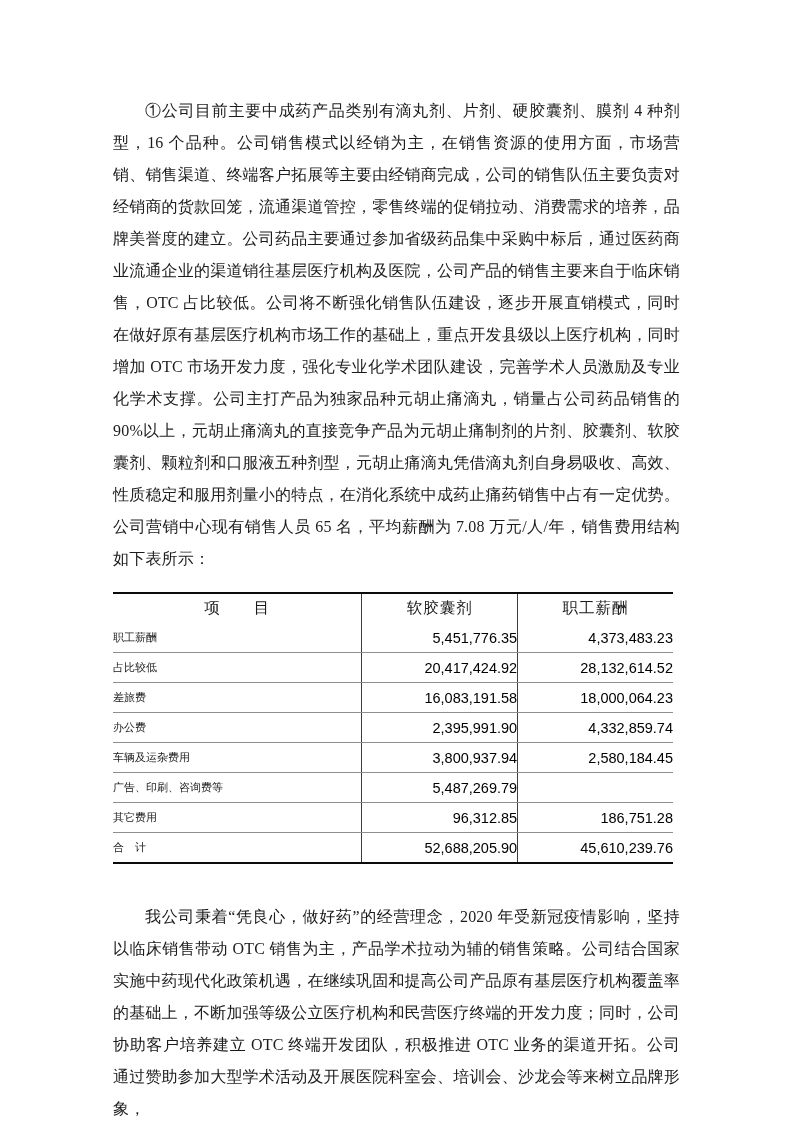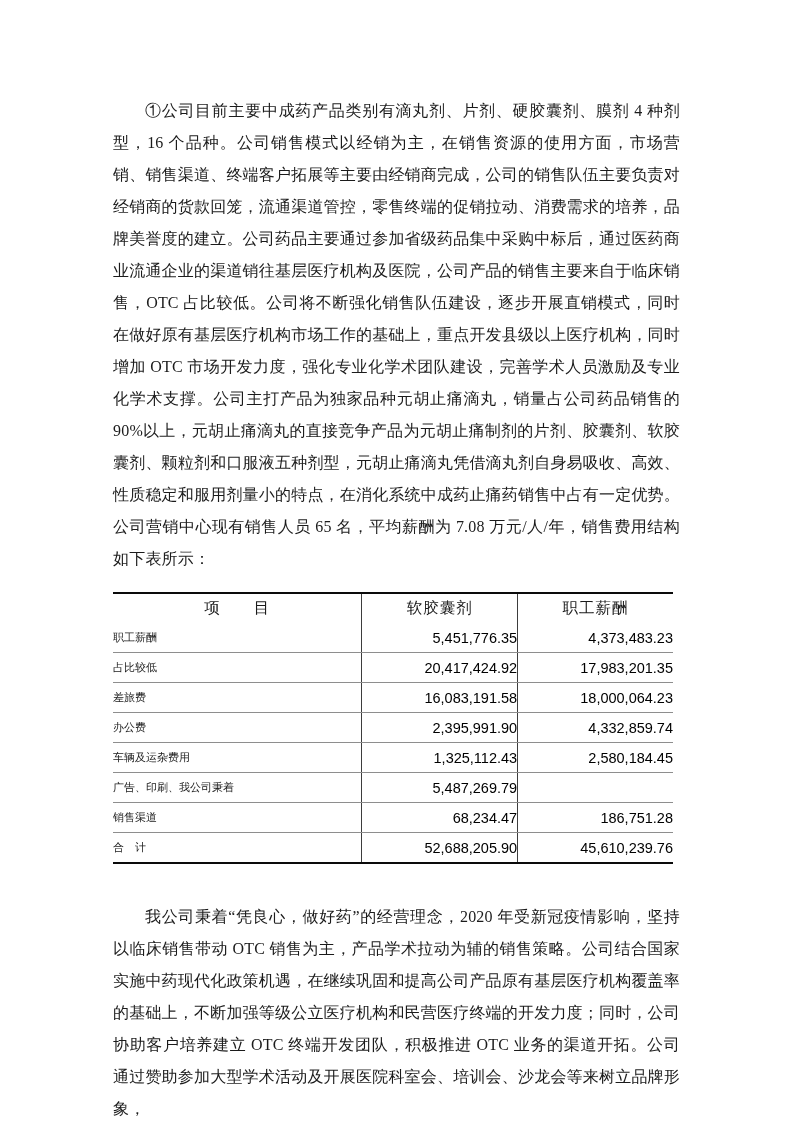--- a/index.html
+++ b/index.html
@@ -104,7 +104,7 @@
           <tr>
             <td class="c1">占比较低</td>
             <td class="c2">20,417,424.92</td>
-            <td class="c3">17,983,201.35</td>
+            <td class="c3">28,132,614.52</td>
           </tr>
           <tr>
             <td class="c1">差旅费</td>

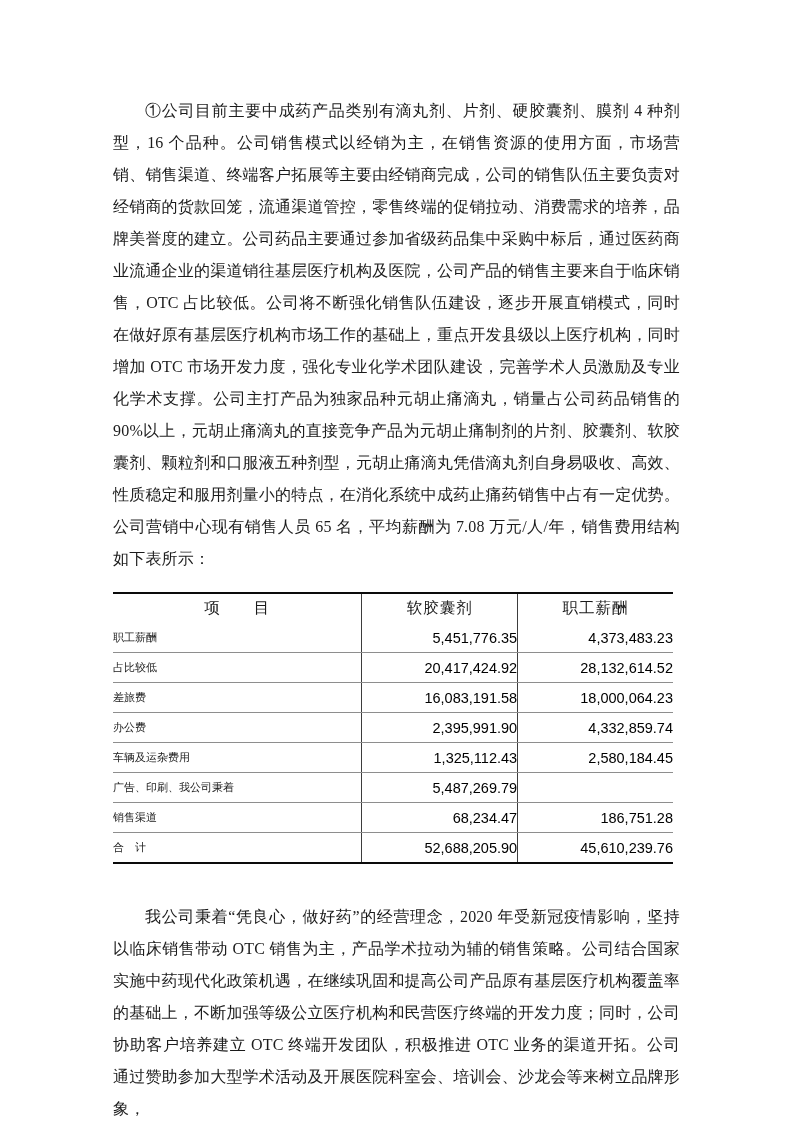--- a/index.html
+++ b/index.html
@@ -118,7 +118,7 @@
           </tr>
           <tr>
             <td class="c1">车辆及运杂费用</td>
-            <td class="c2">1,325,112.43</td>
+            <td class="c2">3,800,937.94</td>
             <td class="c3">2,580,184.45</td>
           </tr>
           <tr>

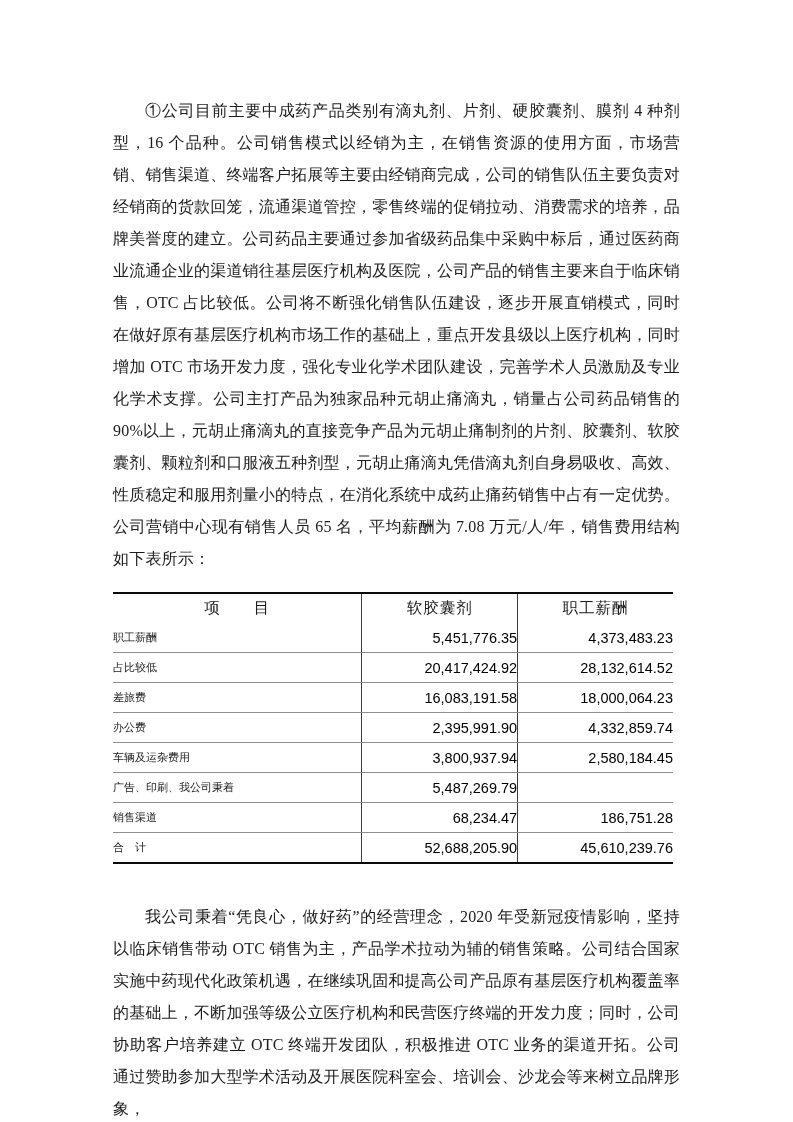--- a/index.html
+++ b/index.html
@@ -122,7 +122,7 @@
             <td class="c3">2,580,184.45</td>
           </tr>
           <tr>
-            <td class="c1">广告、印刷、我公司秉着</td>
+            <td class="c1">广告、印刷、咨询费等</td>
             <td class="c2">5,487,269.79</td>
             <td class="c3"></td>
           </tr>

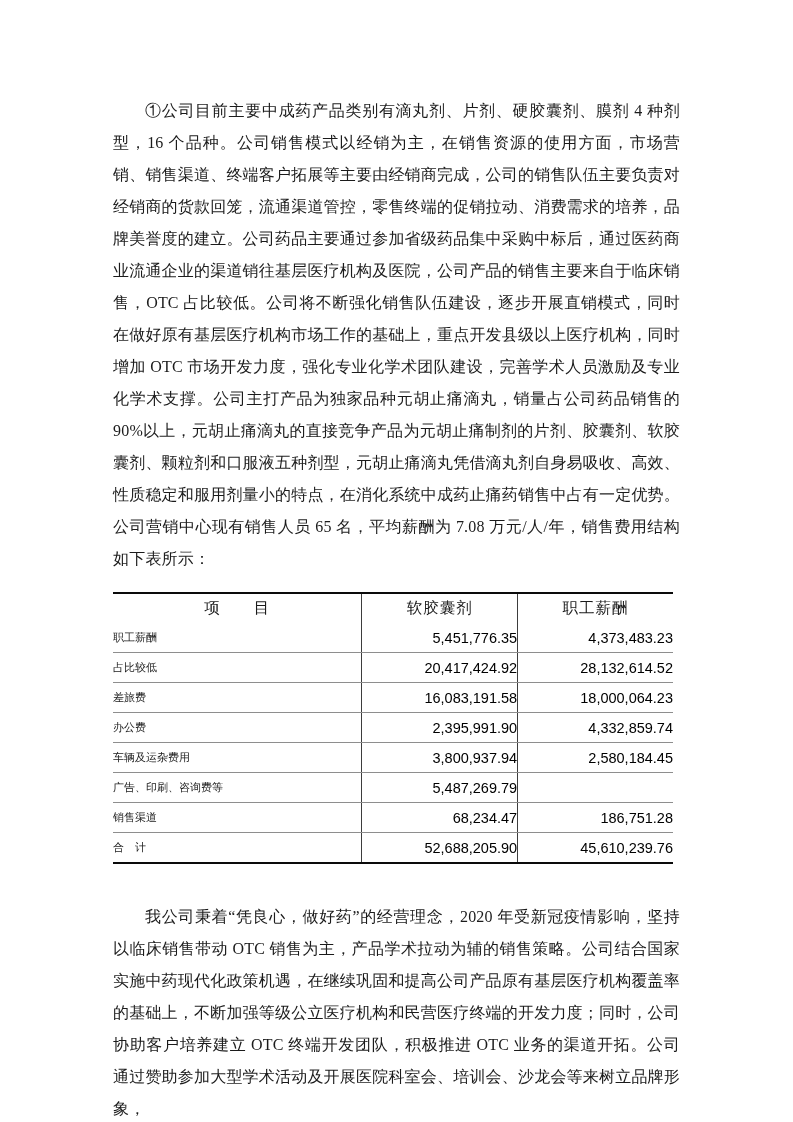--- a/index.html
+++ b/index.html
@@ -127,7 +127,7 @@
             <td class="c3"></td>
           </tr>
           <tr>
-            <td class="c1">销售渠道</td>
+            <td class="c1">其它费用</td>
             <td class="c2">68,234.47</td>
             <td class="c3">186,751.28</td>
           </tr>

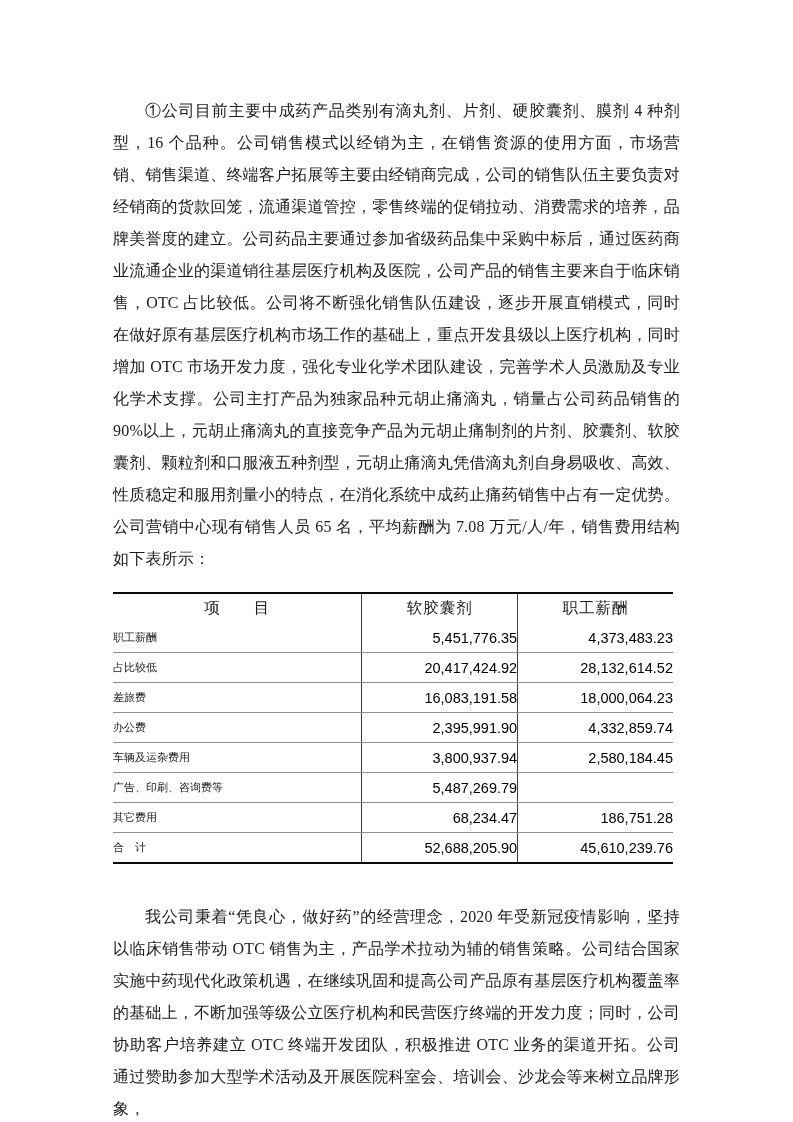--- a/index.html
+++ b/index.html
@@ -128,7 +128,7 @@
           </tr>
           <tr>
             <td class="c1">其它费用</td>
-            <td class="c2">68,234.47</td>
+            <td class="c2">96,312.85</td>
             <td class="c3">186,751.28</td>
           </tr>
           <tr>

